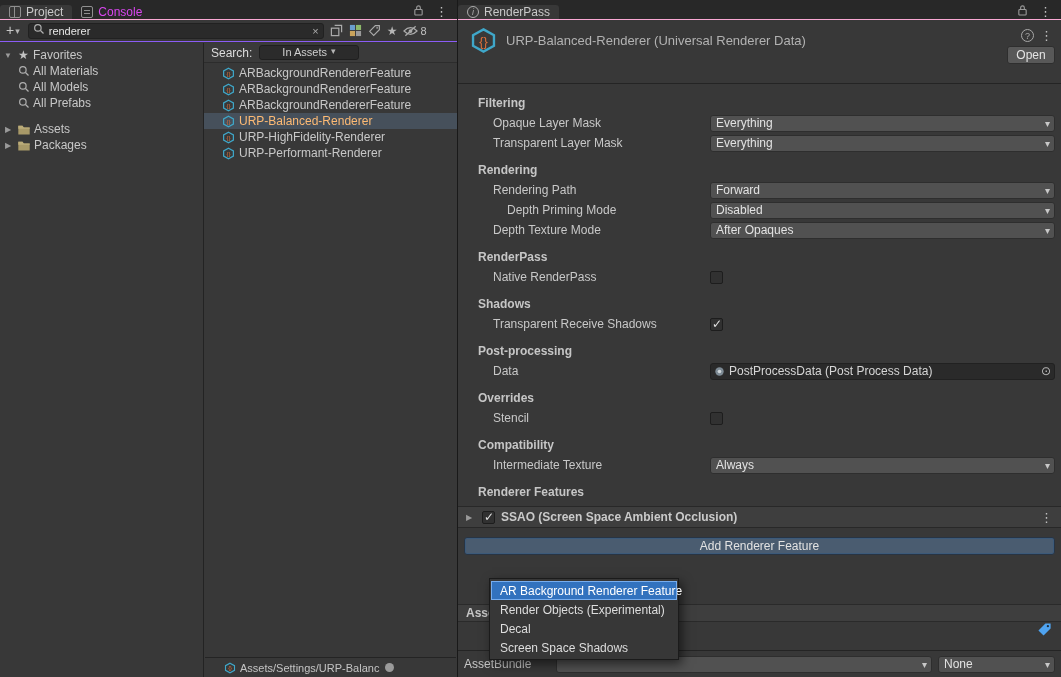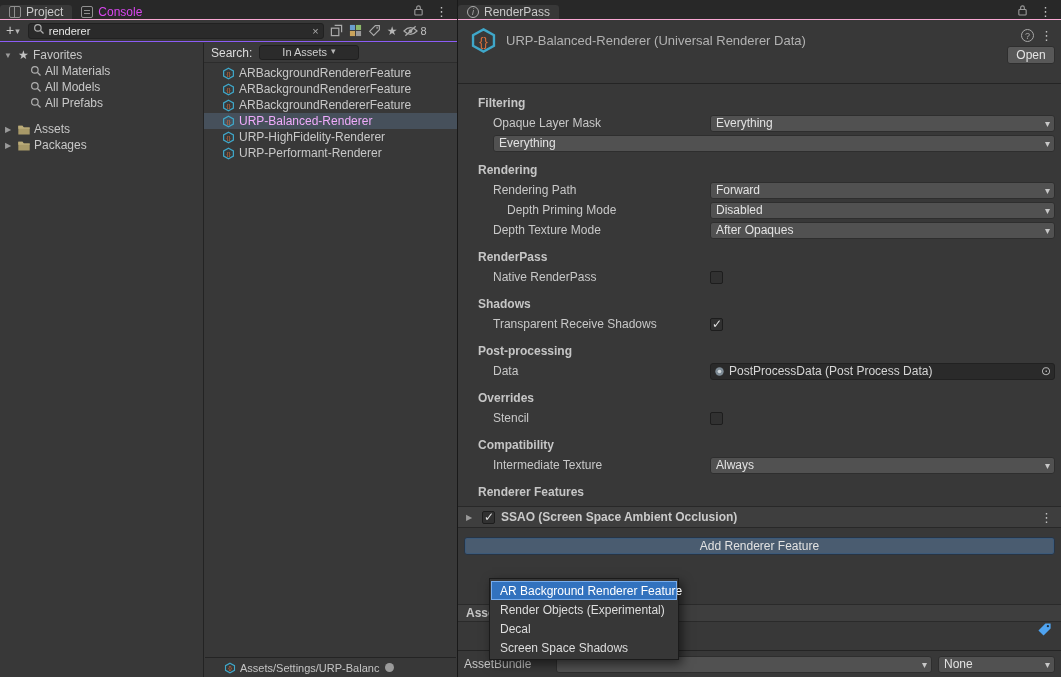--- a/index.html
+++ b/index.html
@@ -44,7 +44,7 @@
   .arrow-closed::after{content:"\25B6"}
   .star-ico{color:#c3c3c3;font-size:12px;width:13px;text-align:center}
   .star-ico::after{content:"\2605"}
-  .trow.sub{padding-left:30px}
+  .trow.sub{padding-left:18px}
   .trow.gap-top{margin-top:10px}
 
   .results{flex:1;display:flex;flex-direction:column;position:relative}

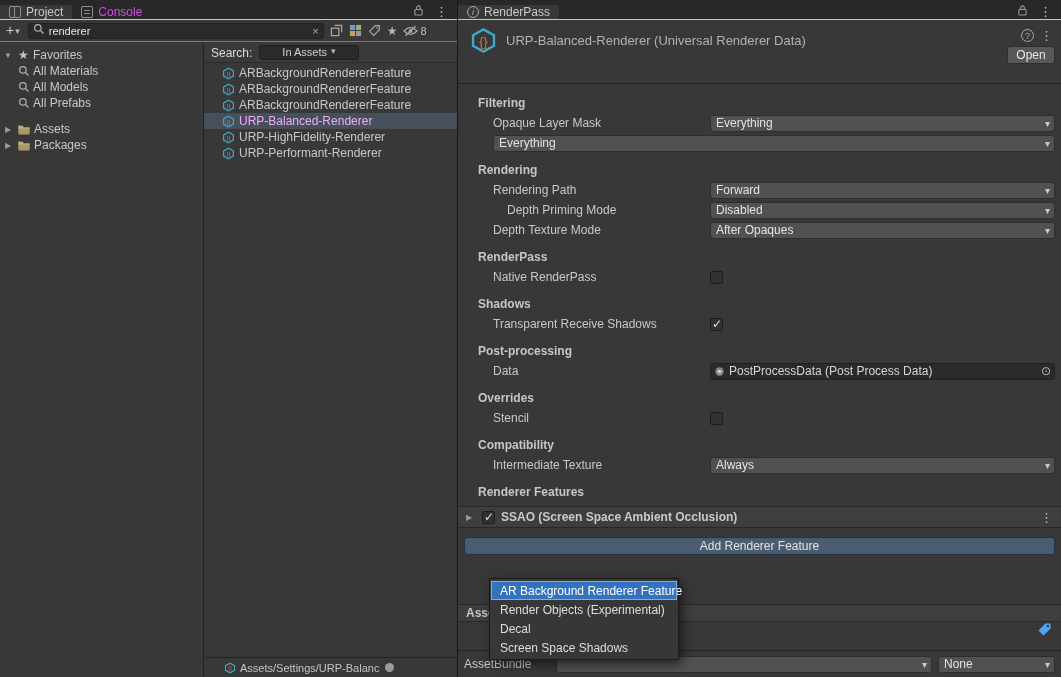--- a/index.html
+++ b/index.html
@@ -53,7 +53,7 @@
   .scope-dd{display:flex;align-items:flex-start;gap:4px;background:#2B2B2B;border:1px solid #1f1f1f;border-radius:3px;height:15px;padding:0 22px;color:#cfcfcf;font-size:11px}
   .rlist{padding-top:2px}
   .ritem{height:16px;display:flex;align-items:center;gap:4px;padding-left:18px;white-space:nowrap}
-  .ritem.sel{background:#46505B;color:#f0abfc}
+  .ritem.sel{background:#46505B;color:#fdba74}
 
   .pfooter{position:absolute;left:205px;right:1px;bottom:0;height:20px;background:#383838;border-top:1px solid #242424;display:flex;align-items:center;gap:4px;padding:0 19px;font-size:11px;color:#c4c4c4;z-index:5}
   .slider-dot{width:9px;height:9px;border-radius:50%;background:#9a9a9a;margin-left:2px;flex:0 0 auto}

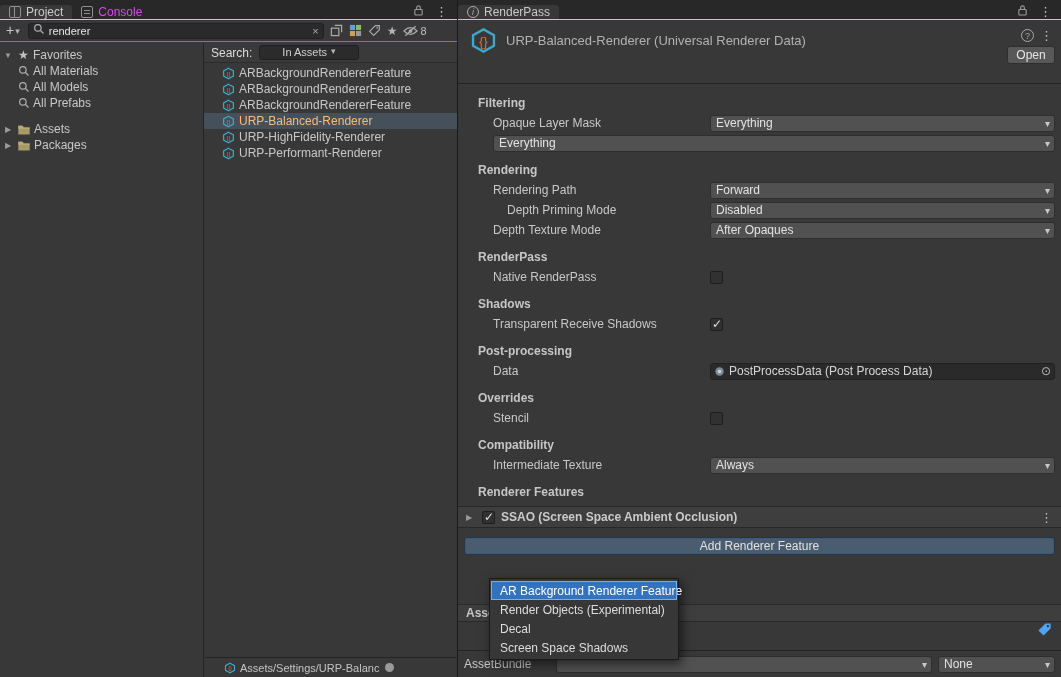--- a/index.html
+++ b/index.html
@@ -331,6 +331,7 @@
             </div>
         </div>
         <div class="irow">
+          <div class="ilabel">Transparent Layer Mask</div>
           <div class="ictrl">
               <div class="dd">
                 <span>Everything</span>

